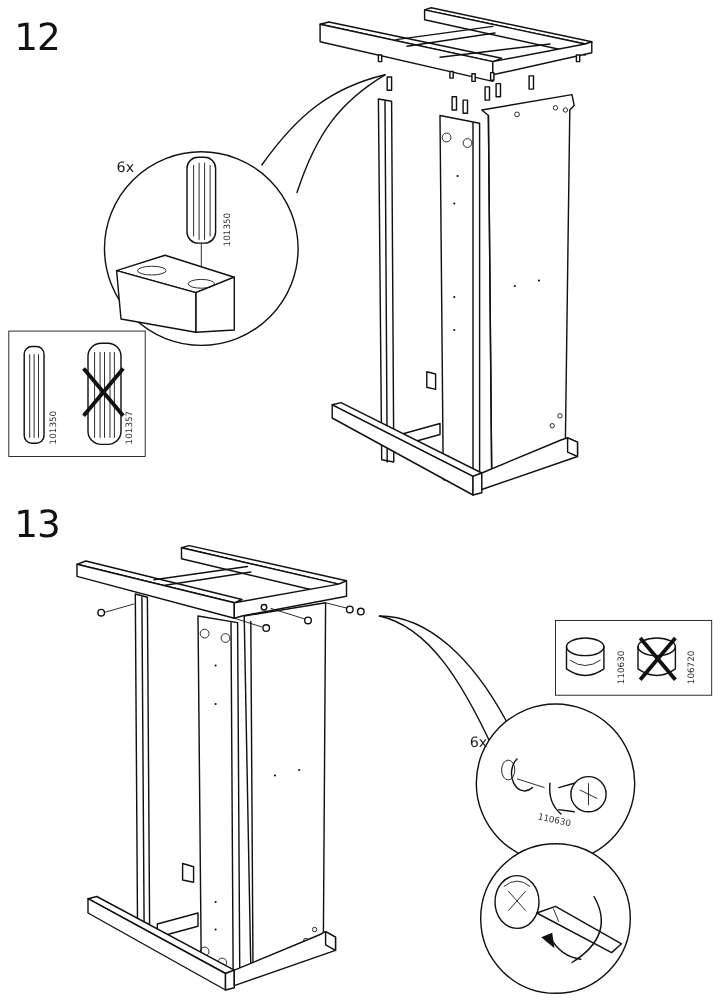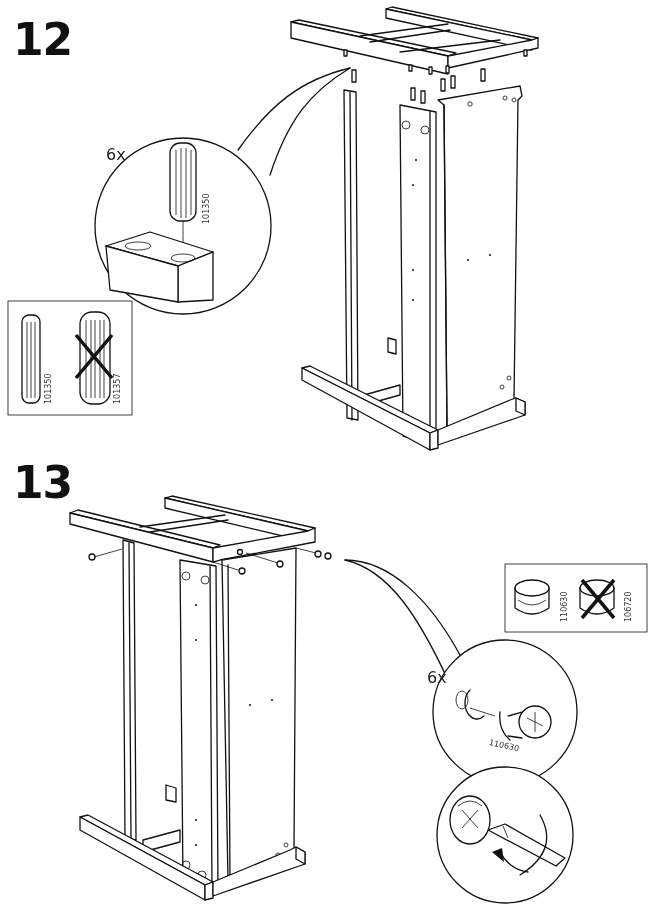--- a/index.html
+++ b/index.html
@@ -4,7 +4,7 @@
 <style>
   html, body { margin:0; padding:0; background:#ffffff; }
   body { width:655px; height:915px; position:relative; overflow:hidden; font-family:"DejaVu Sans", sans-serif; }
-  .step-num { position:absolute; font-family:"DejaVu Sans", sans-serif; font-weight:bold; font-size:44px; color:#111; letter-spacing:-1px; }
+  .step-num { position:absolute; font-family:"DejaVu Sans", sans-serif; font-weight:normal; font-size:34px; color:#111; letter-spacing:-1px; }
   .qty { position:absolute; font-family:"DejaVu Sans", sans-serif; font-size:16px; color:#222; }
   .partno { position:absolute; font-family:"DejaVu Sans", sans-serif; font-size:8px; color:#333; transform-origin:left top; }
   svg { position:absolute; left:0; top:0; }

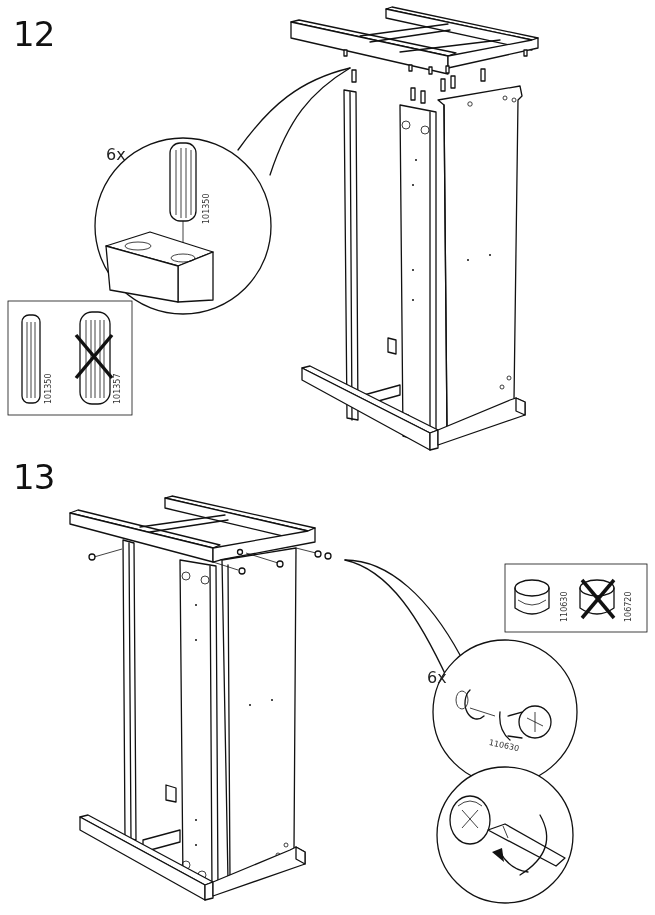--- a/index.html
+++ b/index.html
@@ -5,7 +5,7 @@
   html, body { margin:0; padding:0; background:#ffffff; }
   body { width:655px; height:915px; position:relative; overflow:hidden; font-family:"DejaVu Sans", sans-serif; }
   .step-num { position:absolute; font-family:"DejaVu Sans", sans-serif; font-weight:normal; font-size:34px; color:#111; letter-spacing:-1px; }
-  .qty { position:absolute; font-family:"DejaVu Sans", sans-serif; font-size:16px; color:#222; }
+  .qty { position:absolute; font-family:"DejaVu Sans", sans-serif; font-size:13px; color:#222; }
   .partno { position:absolute; font-family:"DejaVu Sans", sans-serif; font-size:8px; color:#333; transform-origin:left top; }
   svg { position:absolute; left:0; top:0; }
   .ln { fill:none; stroke:#111; stroke-width:1.3; stroke-linejoin:round; stroke-linecap:round; }

